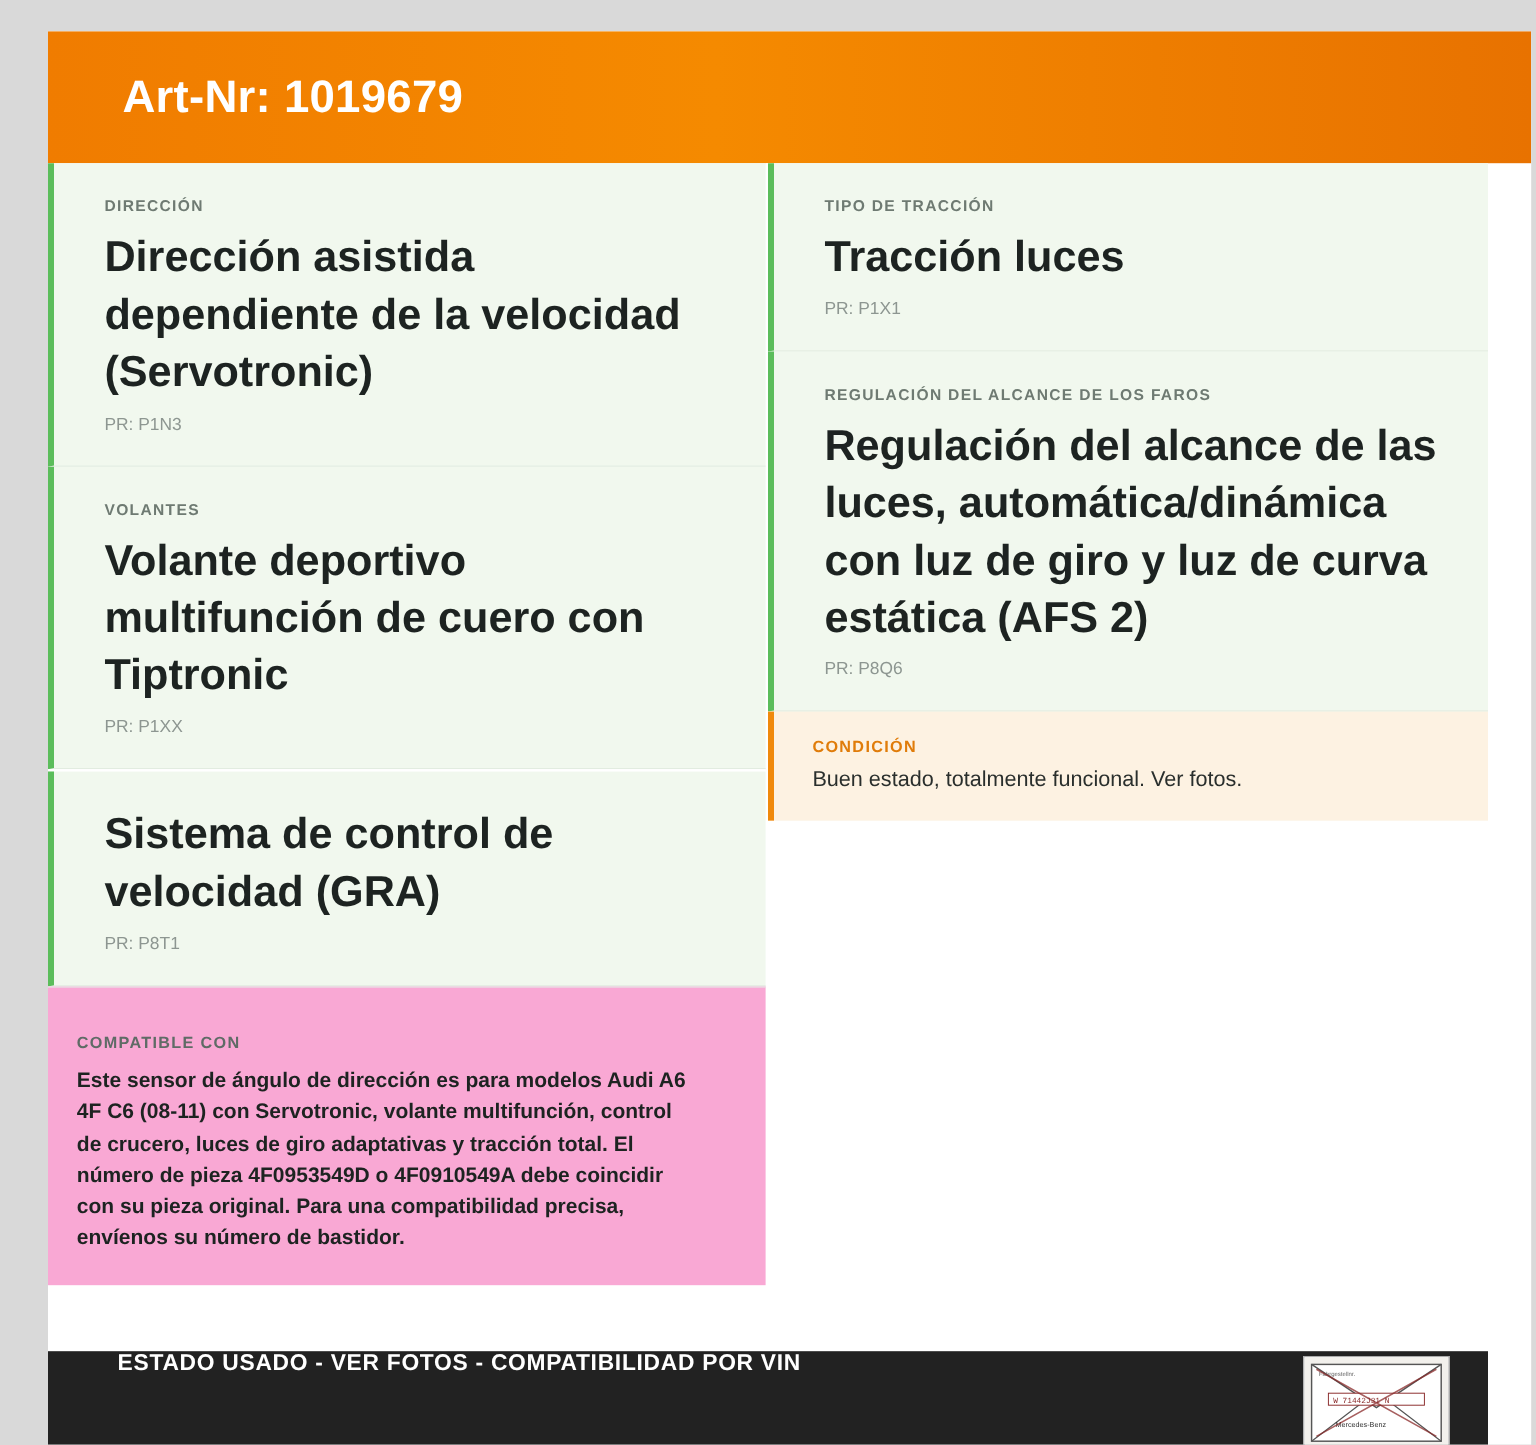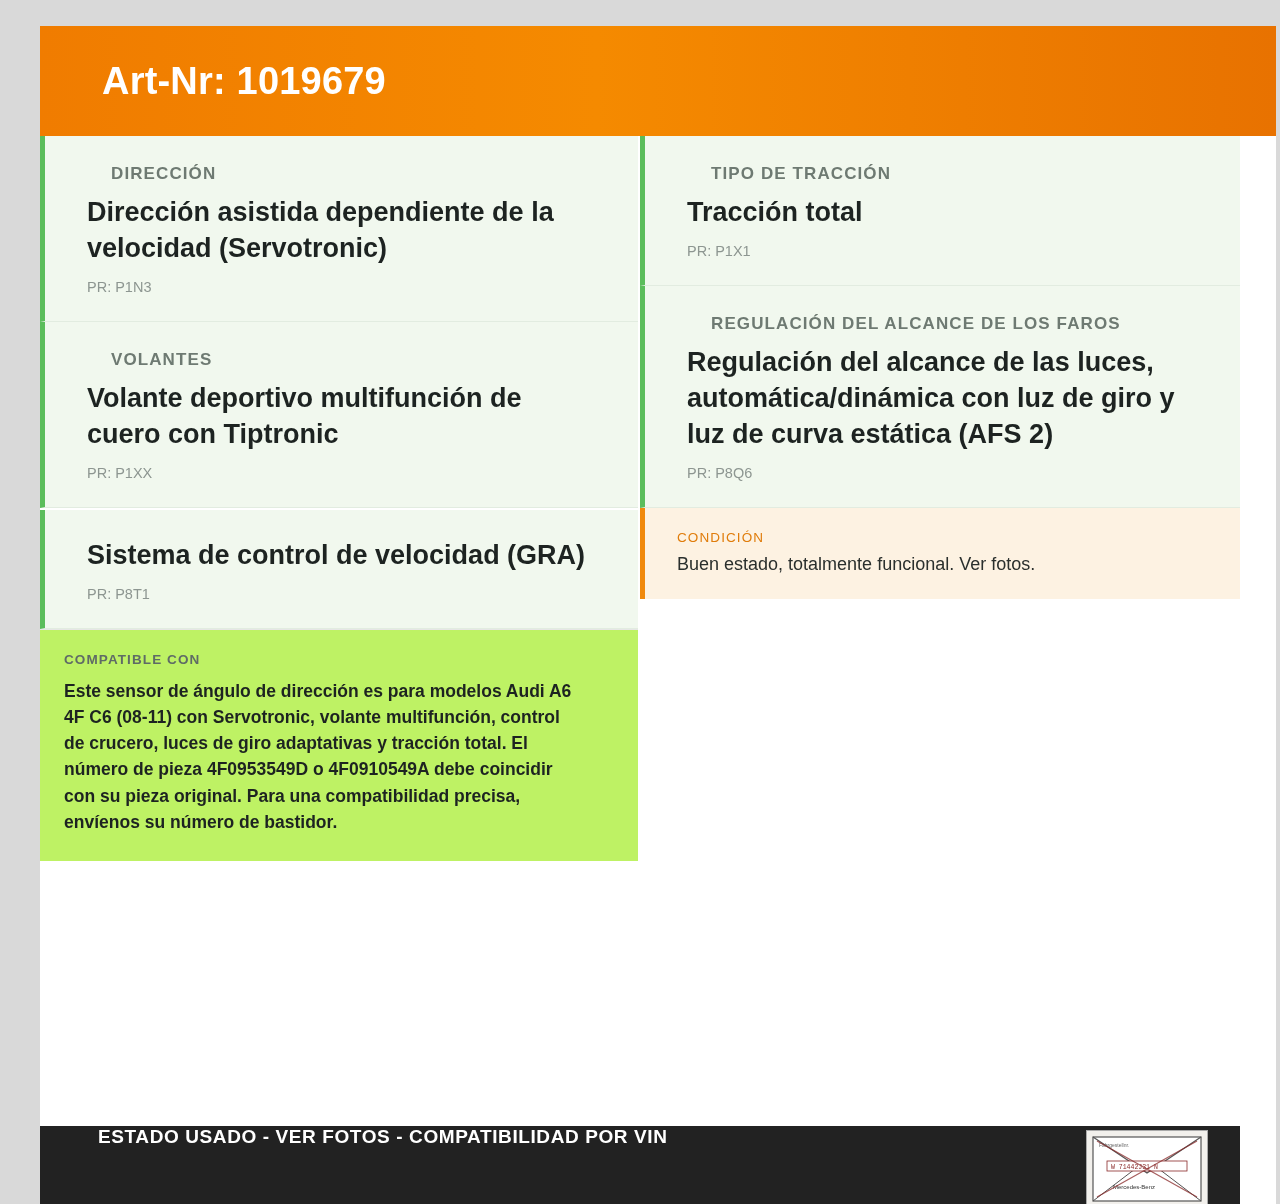--- a/index.html
+++ b/index.html
@@ -57,13 +57,12 @@
     padding: 28px 40px 26px 42px;
   }
   .spec-label {
-    font-size: 17px;
+    font-size: 13px;
     font-weight: bold;
     letter-spacing: 1.1px;
     color: #6e7a72;
     text-transform: uppercase;
     margin-bottom: 11px;
-    margin-left: 24px;
   }
   .spec-value {
     font-size: 27px;

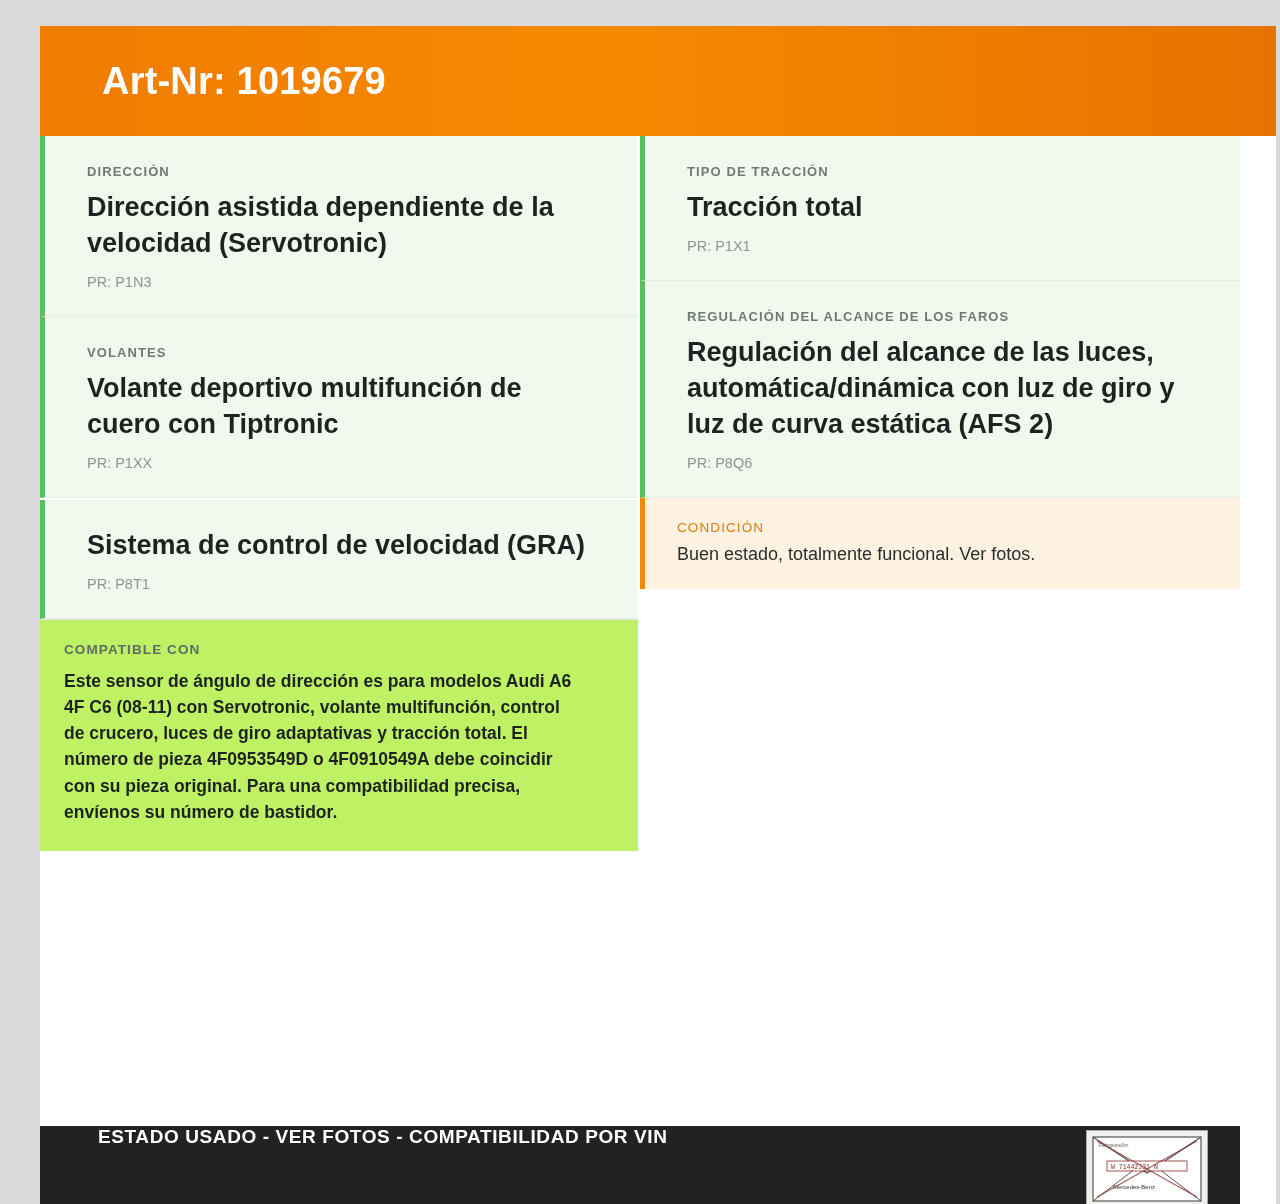--- a/index.html
+++ b/index.html
@@ -65,7 +65,7 @@
     margin-bottom: 11px;
   }
   .spec-value {
-    font-size: 27px;
+    font-size: 36px;
     font-weight: bold;
     color: #1d2321;
     line-height: 1.33;

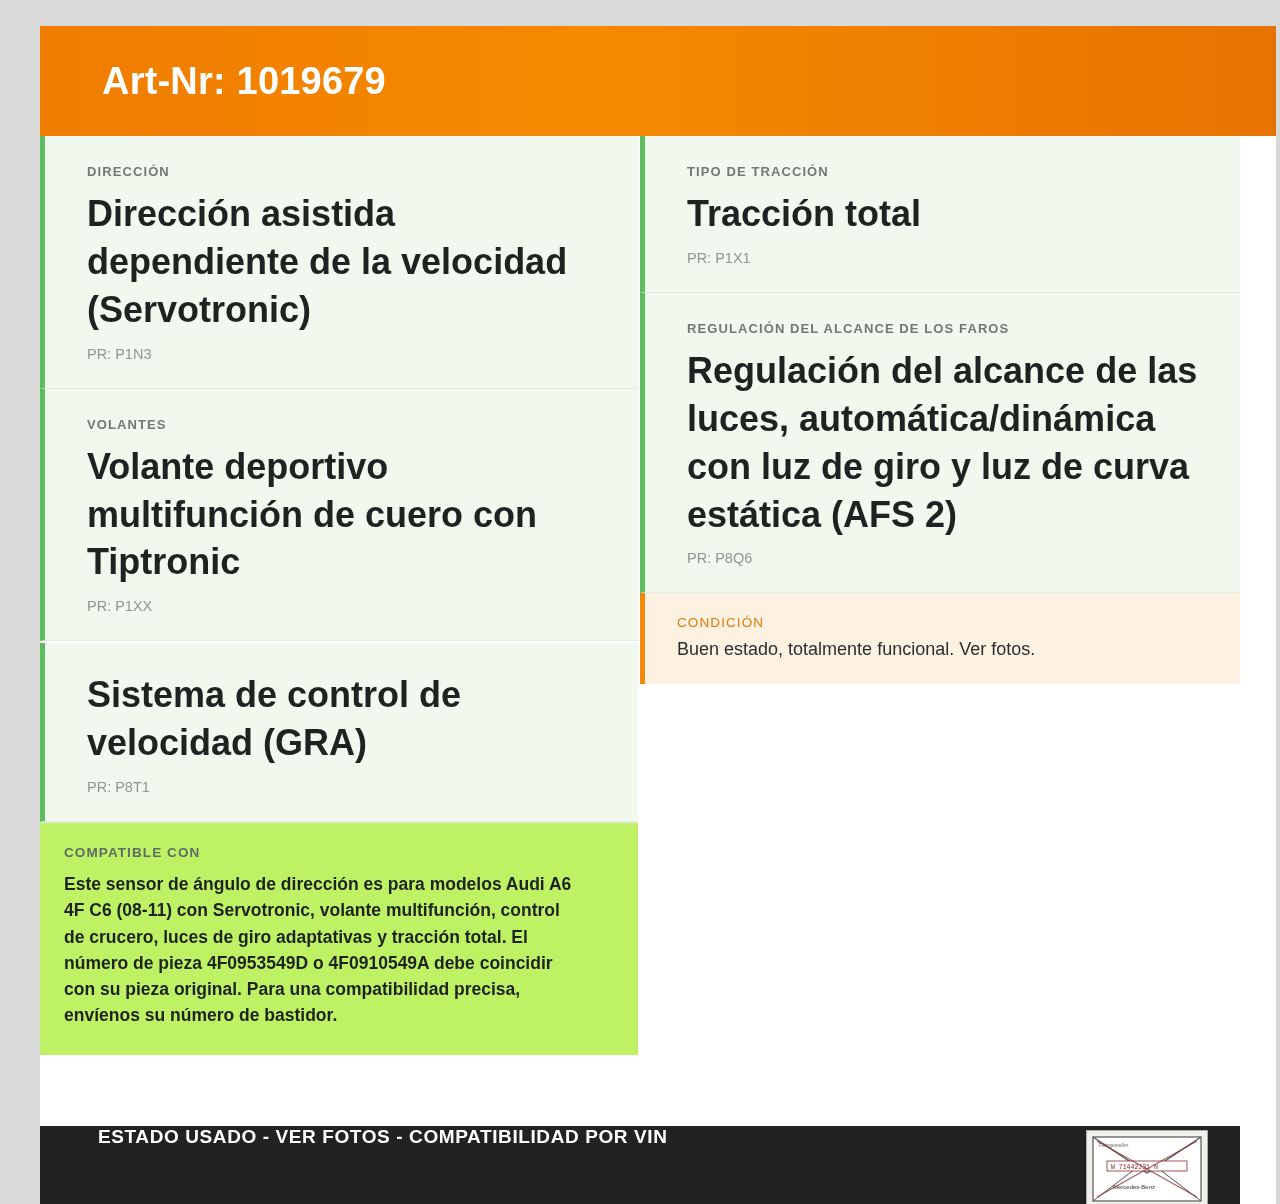--- a/index.html
+++ b/index.html
@@ -191,7 +191,7 @@
 
         <div class="spec">
           <div class="spec-label">TIPO DE TRACCIÓN</div>
-          <div class="spec-value">Tracción total</div>
+          <div class="spec-value">Tracción luces</div>
           <div class="spec-pr">PR: P1X1</div>
         </div>
 

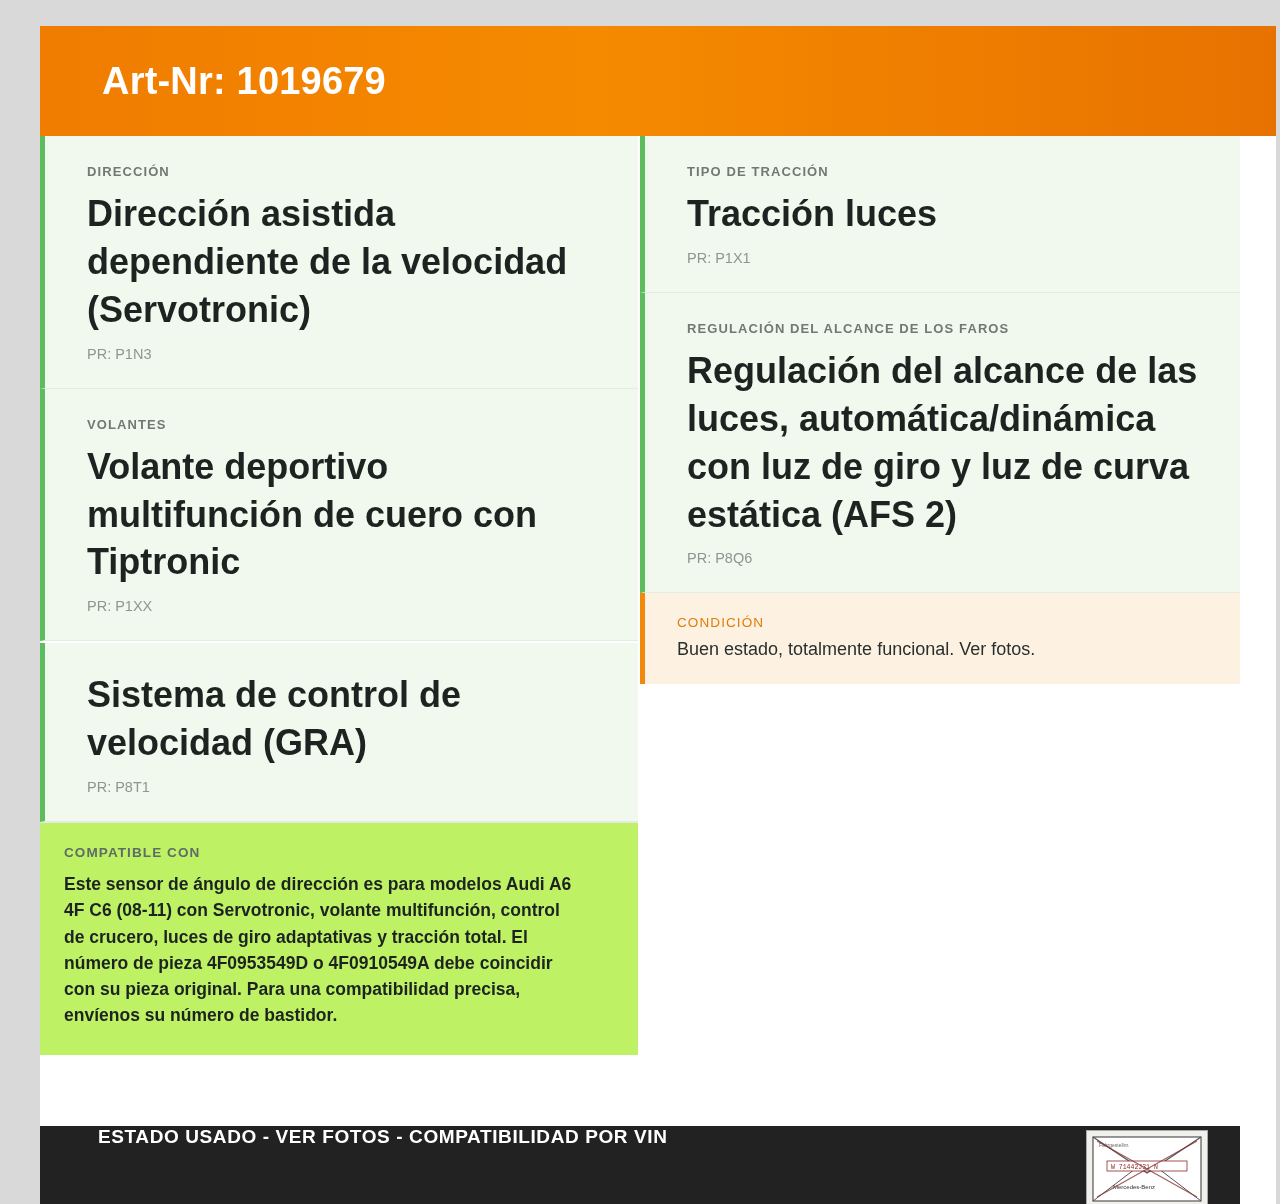--- a/index.html
+++ b/index.html
@@ -85,7 +85,7 @@
   }
   .condition-label {
     font-size: 13.5px;
-    font-weight: normal;
+    font-weight: bold;
     letter-spacing: 1.1px;
     color: #e07c0a;
     text-transform: uppercase;

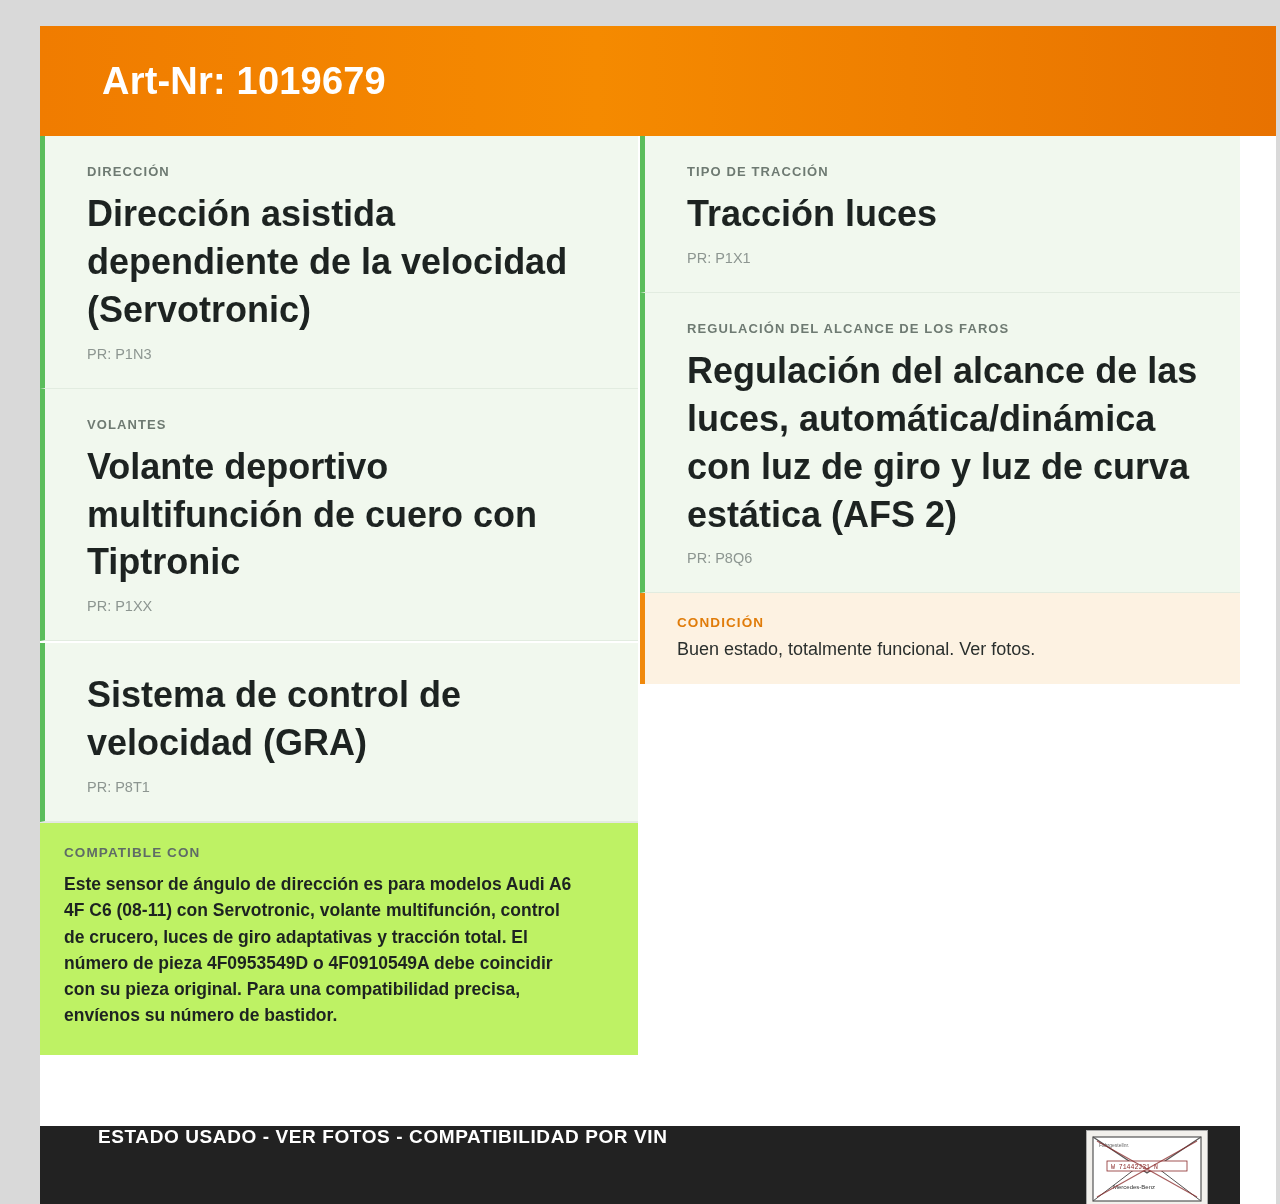--- a/index.html
+++ b/index.html
@@ -97,9 +97,9 @@
     font-weight: 400;
   }
   .compatible {
-    background: #bef264;
+    background: #f9a8d4;
     border-top: 1px solid #e6e6e6;
-    padding: 22px 60px 26px 24px;
+    padding: 38px 60px 26px 24px;
   }
   .compatible-label {
     font-size: 13.5px;

